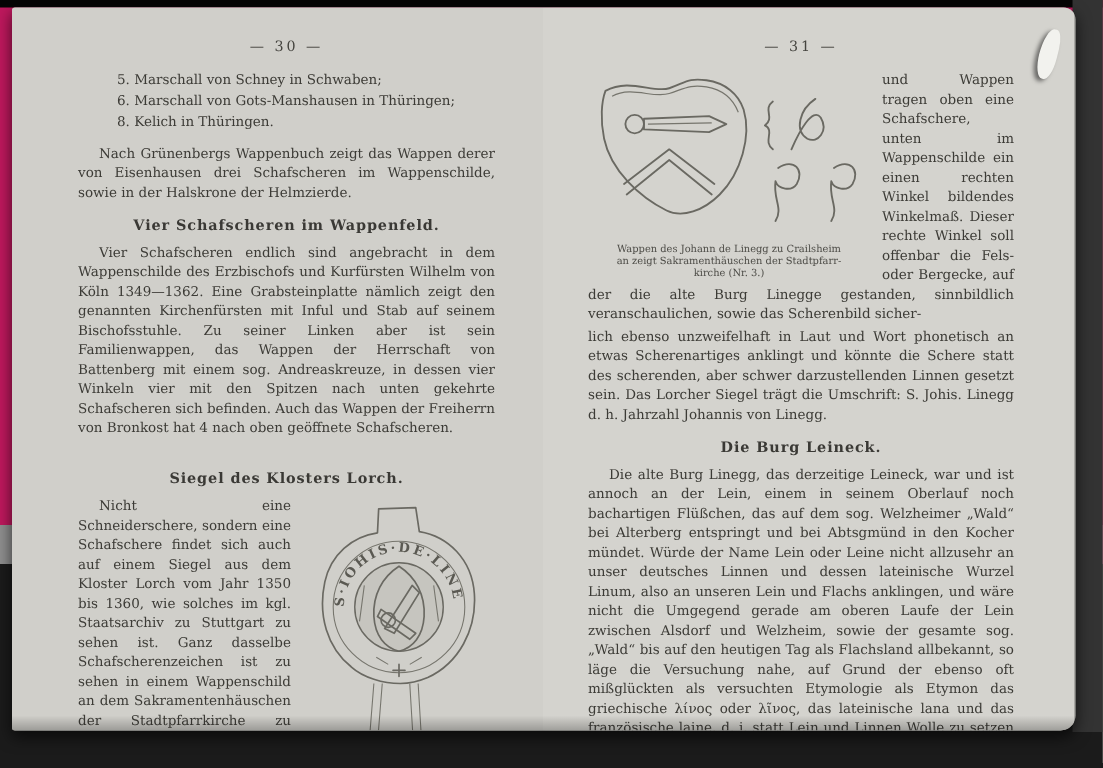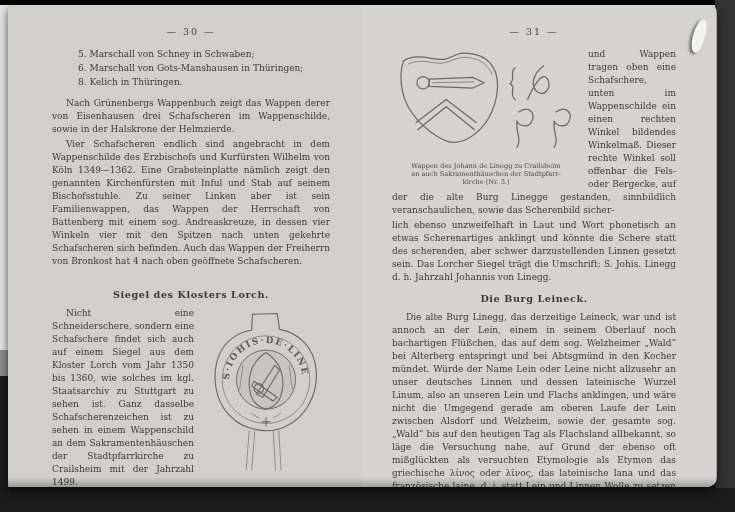--- a/index.html
+++ b/index.html
@@ -4,7 +4,7 @@
 <style>
   * { margin:0; padding:0; box-sizing:border-box; }
   html,body { width:735px; height:512px; overflow:hidden; background:#1b1b1b; }
-  .screen { position:relative; width:735px; height:376px; background:#e5e5e5;
+  .screen { position:relative; width:735px; height:376px; background:#be185d;
             font-family:"DejaVu Serif","Liberation Serif",serif; }
   .desk { position:absolute; left:0; bottom:0; width:735px; height:26px; background:#8e8e8e; }
   .edge-right { position:absolute; right:0; top:0; width:20px; height:488px; background:#333; }

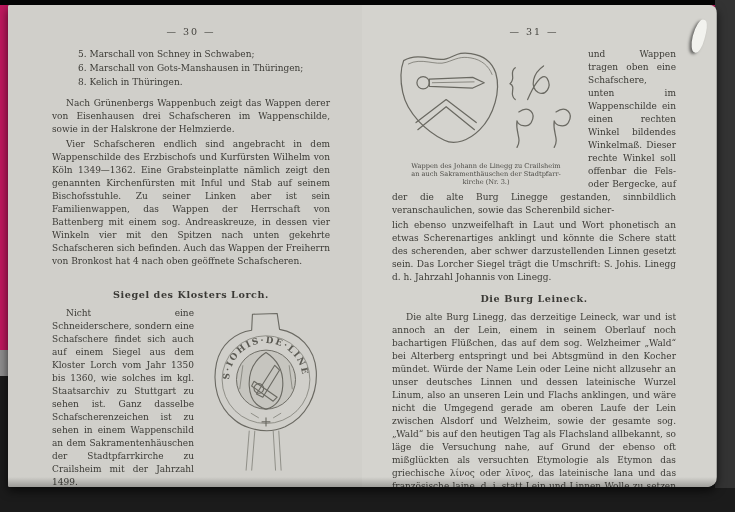--- a/index.html
+++ b/index.html
@@ -66,6 +66,7 @@
 
       <p>Nach Grünenbergs Wappenbuch zeigt das Wappen derer von Eisenhausen drei Schafscheren im Wappenschilde, sowie in der Halskrone der Helmzierde.</p>
 
+      <h3>Vier Schafscheren im Wappenfeld.</h3>
       <p>Vier Schafscheren endlich sind angebracht in dem Wappenschilde des Erzbischofs und Kurfürsten Wilhelm von Köln 1349—1362. Eine Grabsteinplatte nämlich zeigt den genannten Kirchenfürsten mit Inful und Stab auf seinem Bischofsstuhle. Zu seiner Linken aber ist sein Familienwappen, das Wappen der Herrschaft von Battenberg mit einem sog. Andreaskreuze, in dessen vier Winkeln vier mit den Spitzen nach unten gekehrte Schafscheren sich befinden. Auch das Wappen der Freiherrn von Bronkost hat 4 nach oben geöffnete Schafscheren.</p>
 
       <h3>

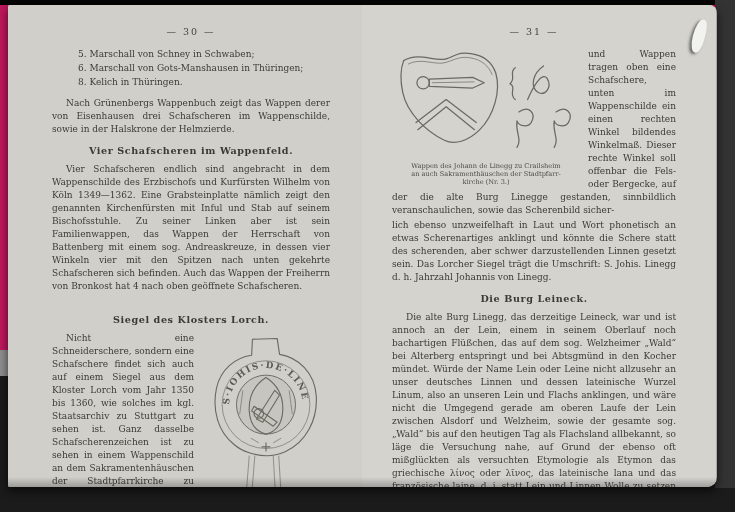--- a/index.html
+++ b/index.html
@@ -130,7 +130,7 @@
           </svg>
           <figcaption>
             <div>Wappen des Johann de Linegg zu Crailsheim</div>
-            <div>an auch Sakramenthäuschen der Stadtpfarr-</div>
+            <div>an zeigt Sakramenthäuschen der Stadtpfarr-</div>
             <div>kirche (Nr. 3.)</div>
           </figcaption>
         </figure>

